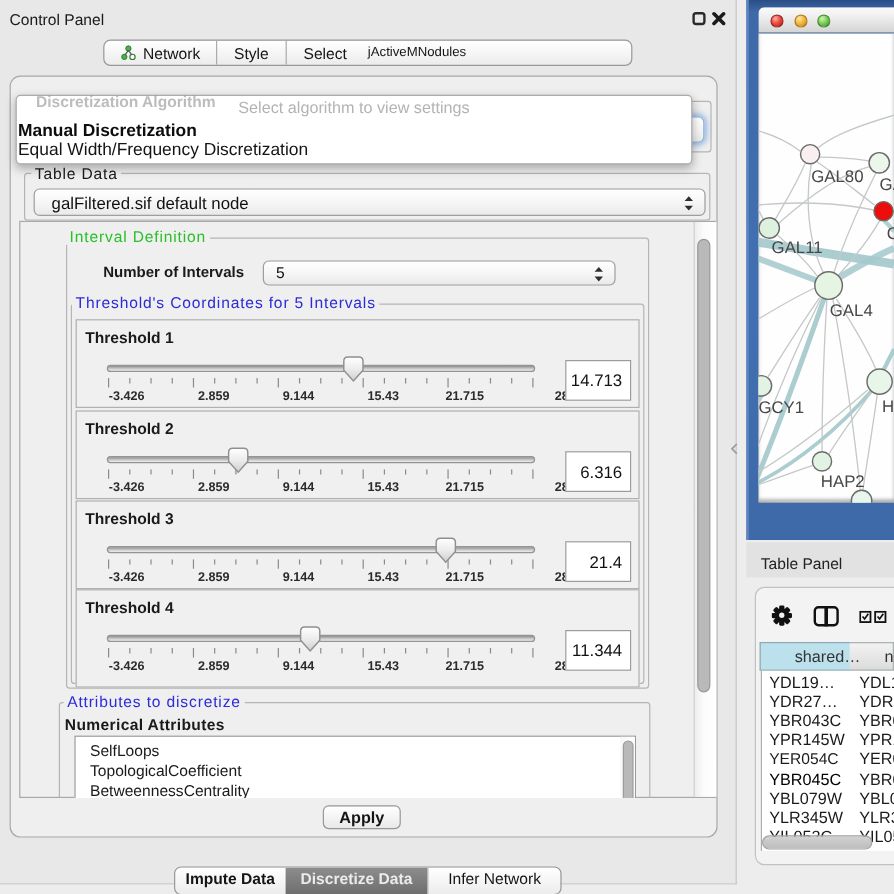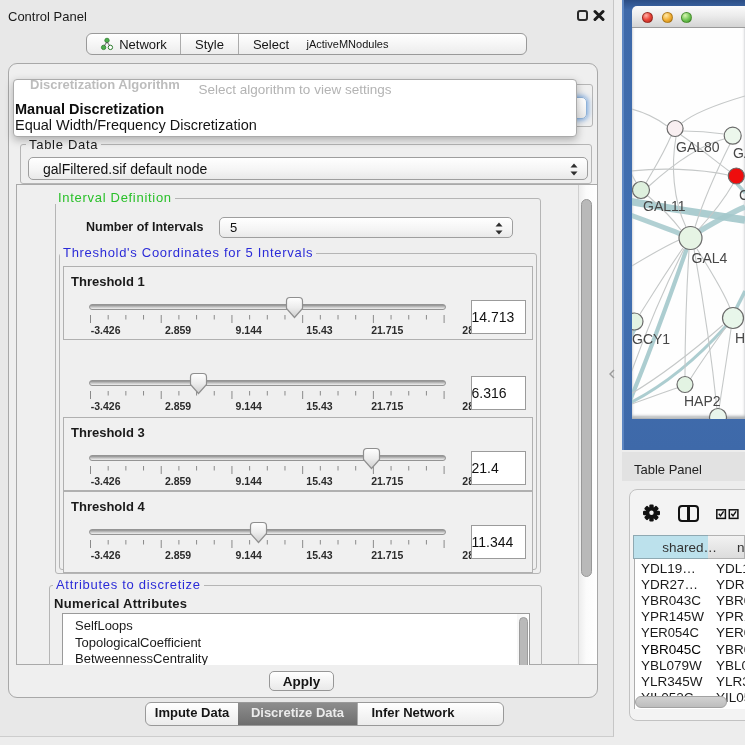--- a/index.html
+++ b/index.html
@@ -11,7 +11,7 @@
  background:linear-gradient(180deg,#8f8f8f,#c9c9c9 55%,#efefef)}
 .tick{position:absolute;width:60px;text-align:right;font-size:10.5px;font-weight:bold;color:#2b2b2b}
 .valbox{left:470.5px;width:55px;height:34px;background:#fff;border:1px solid #9b9b9b;
- display:flex;align-items:center;padding-right:6px;font-size:14px;color:#111}
+ display:flex;align-items:center;justify-content:flex-end;padding-right:6px;font-size:14px;color:#111}
 .group{position:absolute;border:1px solid #b5b5b5;border-radius:3px}
 .gtitle{position:absolute;font-size:13px;letter-spacing:0.7px;white-space:nowrap;background:#efefef;padding:0 3px;line-height:13px}
 .combo{position:absolute;border:1px solid #9e9e9e;border-radius:5px;

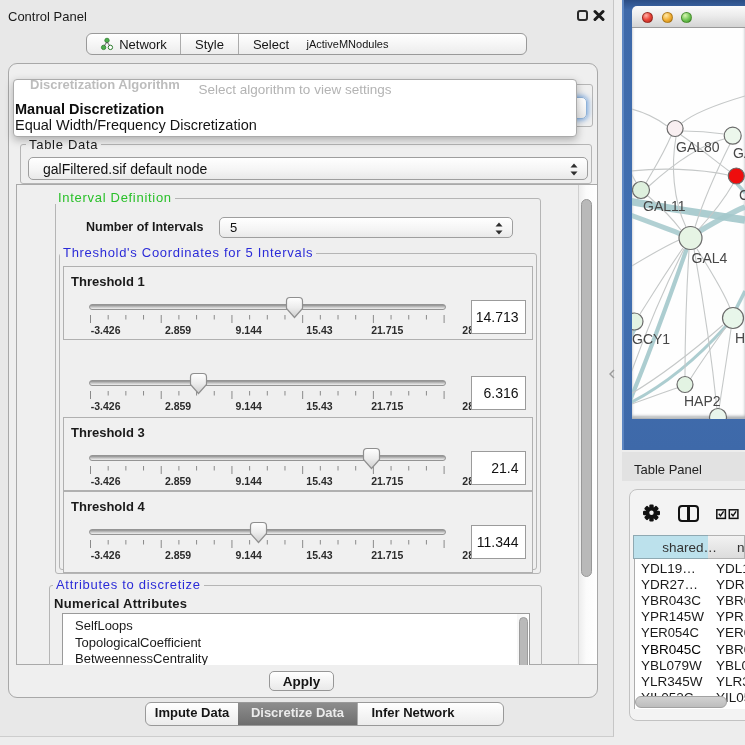--- a/index.html
+++ b/index.html
@@ -117,6 +117,9 @@
     </svg>
 <div class="abs valbox" style="top:299.5px">
       <span>14.713</span>
+    </div>
+<div class="abs tpanel" style="top:341.5px;height:74px">
+<div class="abs bold13" style="left:7px;top:7.5px">Threshold 2</div>
     </div>
 <div class="abs track" style="left:89px;top:379.5px"></div>
 <svg class="abs" style="left:89px;top:390.5px" width="360" height="9">

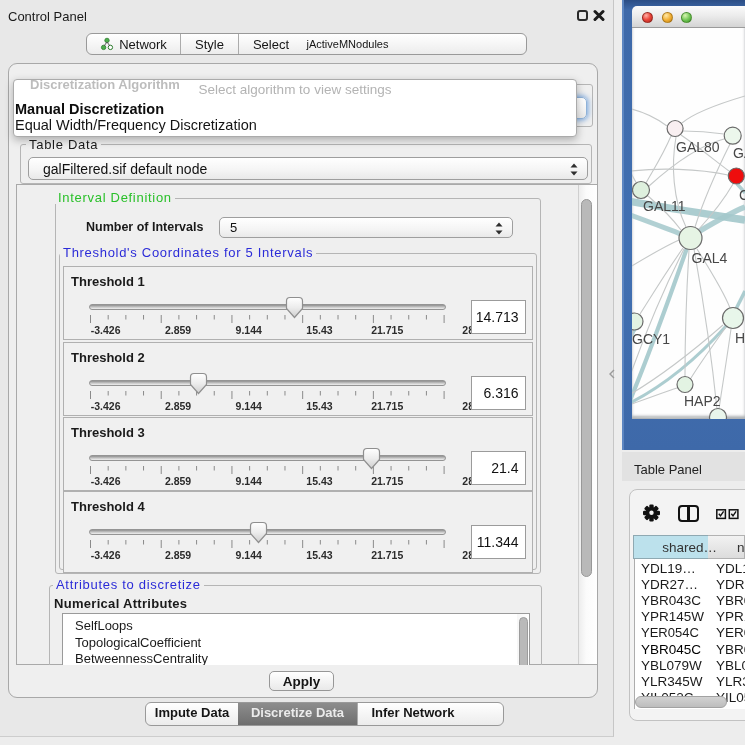--- a/index.html
+++ b/index.html
@@ -277,7 +277,7 @@
 
 <div class="abs" style="left:269px;top:671px;width:65px;height:20px;border:1px solid #979797;border-radius:5px;background:linear-gradient(180deg,#ffffff,#e9e9e9);display:flex;align-items:center;justify-content:center;font-size:13.5px;font-weight:600;color:#141414">Apply</div>
 
-<div class="abs" style="left:145px;top:702px;width:359px;height:24px;border:1px solid #999;border-radius:6px;background:linear-gradient(180deg,#ffffff,#ececec);display:flex;overflow:hidden">
+<div class="abs" style="left:145px;top:722px;width:323px;height:24px;border:1px solid #999;border-radius:6px;background:linear-gradient(180deg,#ffffff,#ececec);display:flex;overflow:hidden">
  <div class="seg" style="width:92px;font-weight:600;padding-bottom:3px">Impute Data</div>
  <div class="seg segsel" style="width:119px;font-weight:600;padding-bottom:3px">Discretize Data</div>
  <div class="segline"></div>

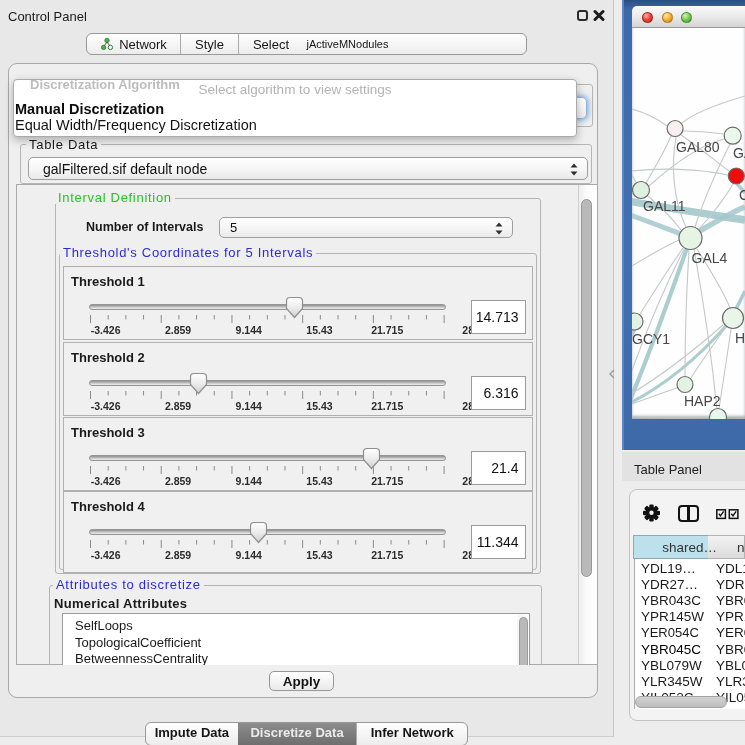--- a/index.html
+++ b/index.html
@@ -281,7 +281,7 @@
  <div class="seg" style="width:92px;font-weight:600;padding-bottom:3px">Impute Data</div>
  <div class="seg segsel" style="width:119px;font-weight:600;padding-bottom:3px">Discretize Data</div>
  <div class="segline"></div>
- <div class="seg" style="width:110px;font-weight:700;padding-bottom:3px">Infer Network</div>
+ <div class="seg" style="width:110px;font-weight:400;padding-bottom:3px">Infer Network</div>
 </div>
 
 <svg class="abs" style="left:609px;top:369px" width="6" height="10">

